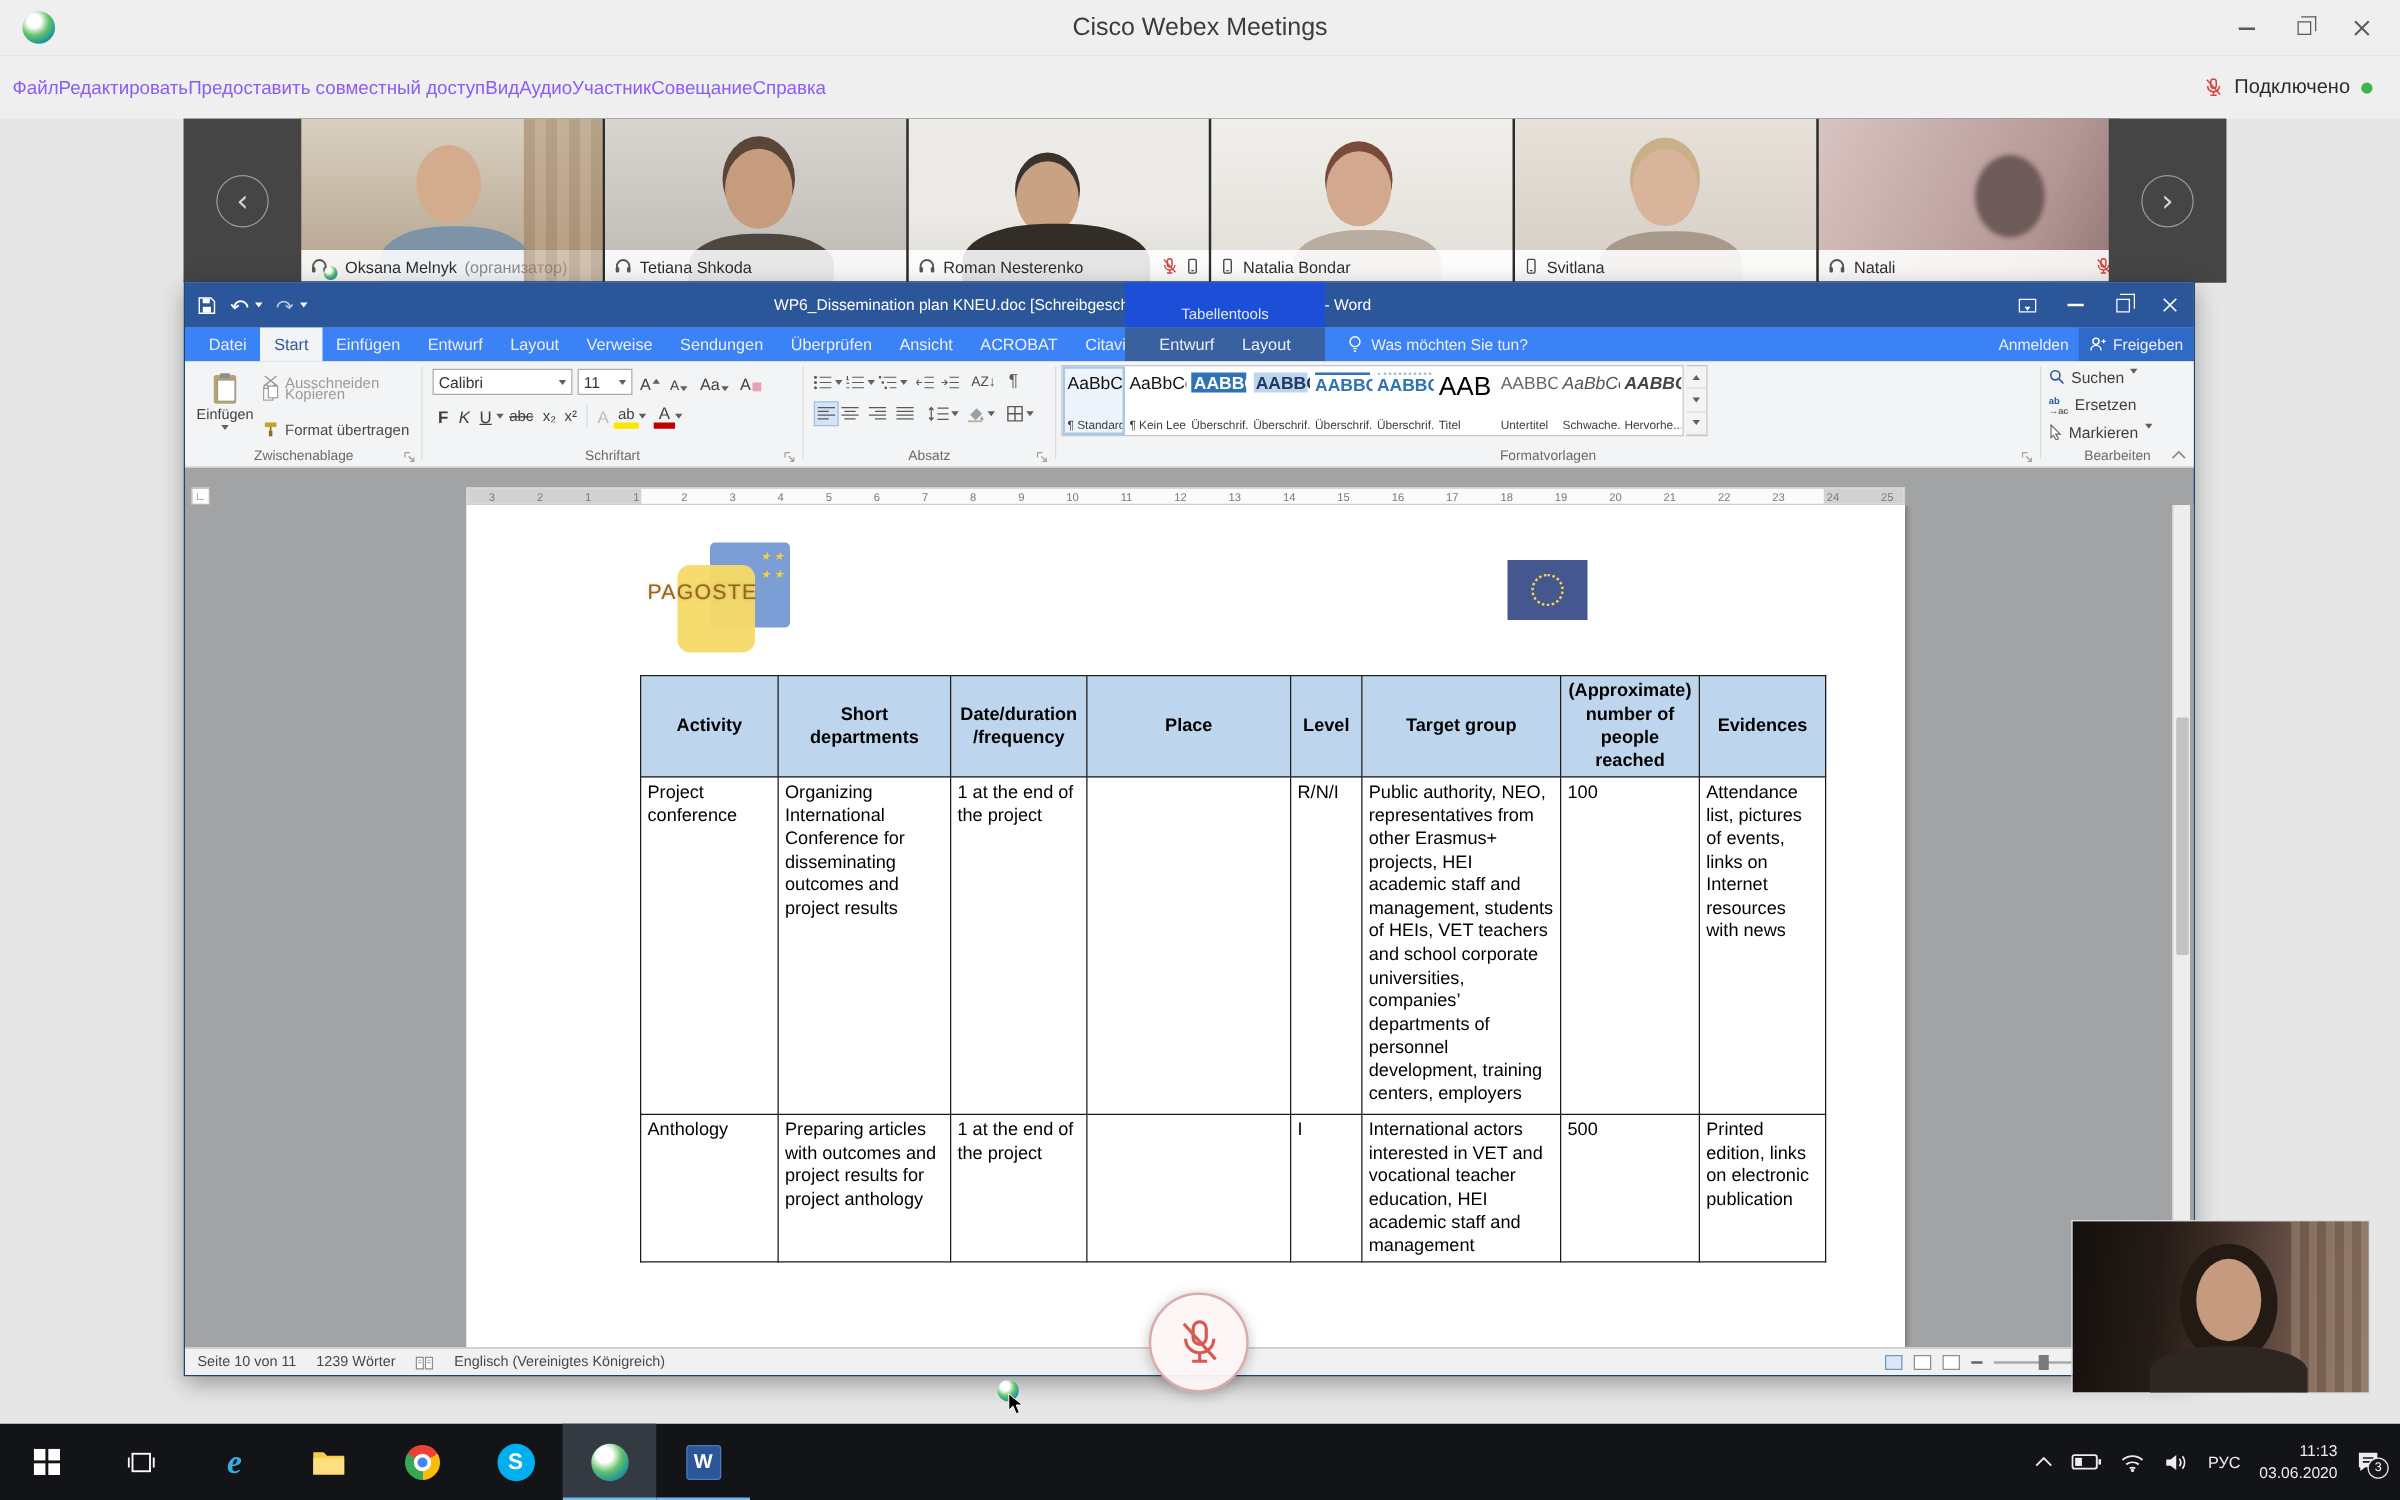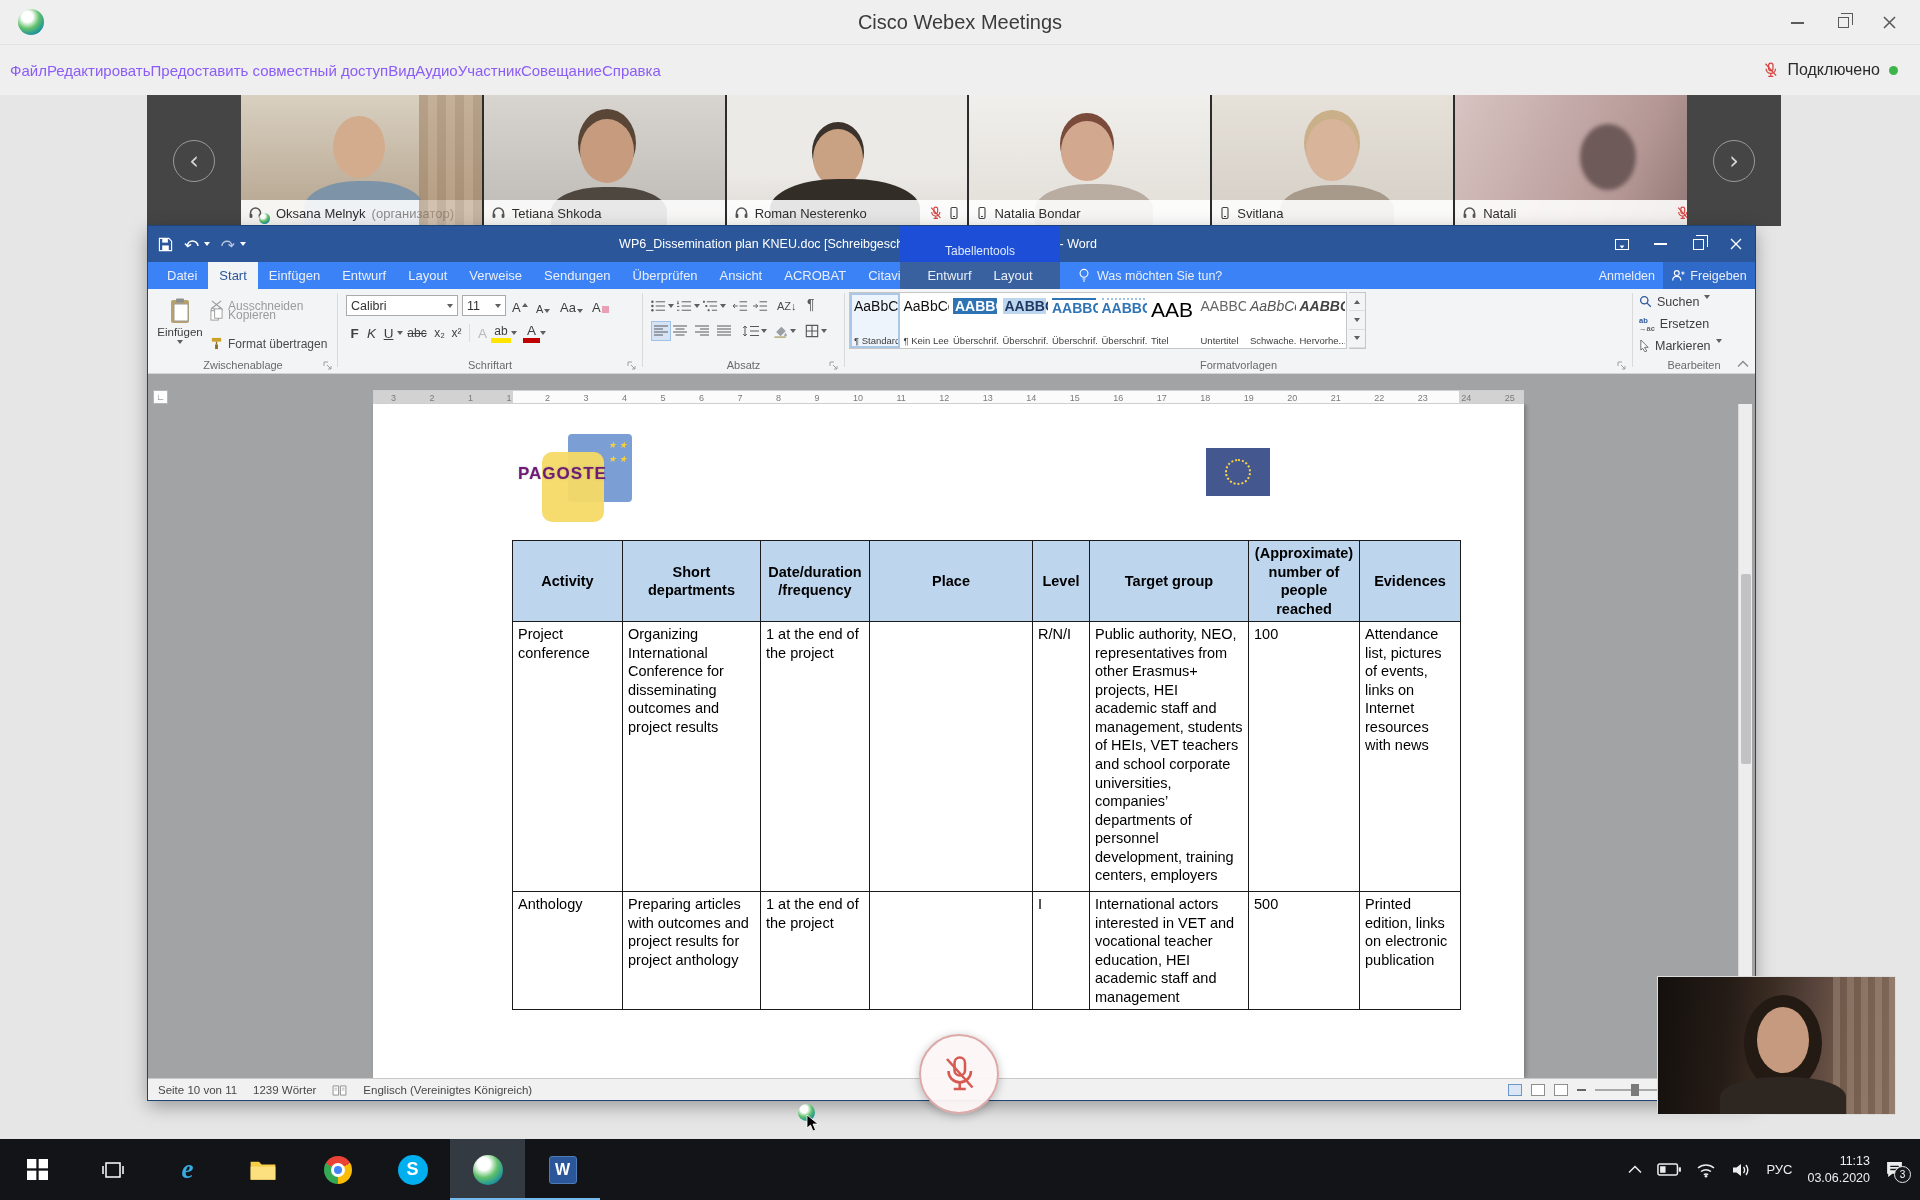--- a/index.html
+++ b/index.html
@@ -142,7 +142,7 @@
 .pg-blue{position:absolute;left:50px;top:2px;width:64px;height:68px;background:#7b9fd4;border-radius:4px}
 .pg-blue::before{content:"★ ★\A★ ★";white-space:pre;position:absolute;right:5px;top:4px;font-size:9px;color:#f5d03c;text-align:right;line-height:1.6}
 .pg-yellow{position:absolute;left:24px;top:20px;width:62px;height:70px;background:#f6da66;border-radius:10px;opacity:.95}
-.pg-text{position:absolute;left:0;top:32px;font-size:17px;letter-spacing:1px;color:#701a75;font-weight:bold;text-shadow:0 0 2px rgba(90,110,140,.45)}
+.pg-text{position:absolute;left:0;top:32px;font-size:17px;letter-spacing:1px;color:#a16207;font-weight:normal;text-shadow:0 0 2px rgba(90,110,140,.45)}
 .euflag{position:absolute;left:833px;top:44px;width:64px;height:48px;background:#44578f;display:flex;align-items:center;justify-content:center}
 .eustars{width:26px;height:26px;border-radius:50%;border:2px dotted #f8d34c}
 .eutext{position:absolute;left:880px;top:38px;width:212px;text-align:center;font-size:15.5px;line-height:21px;color:#53616f}

